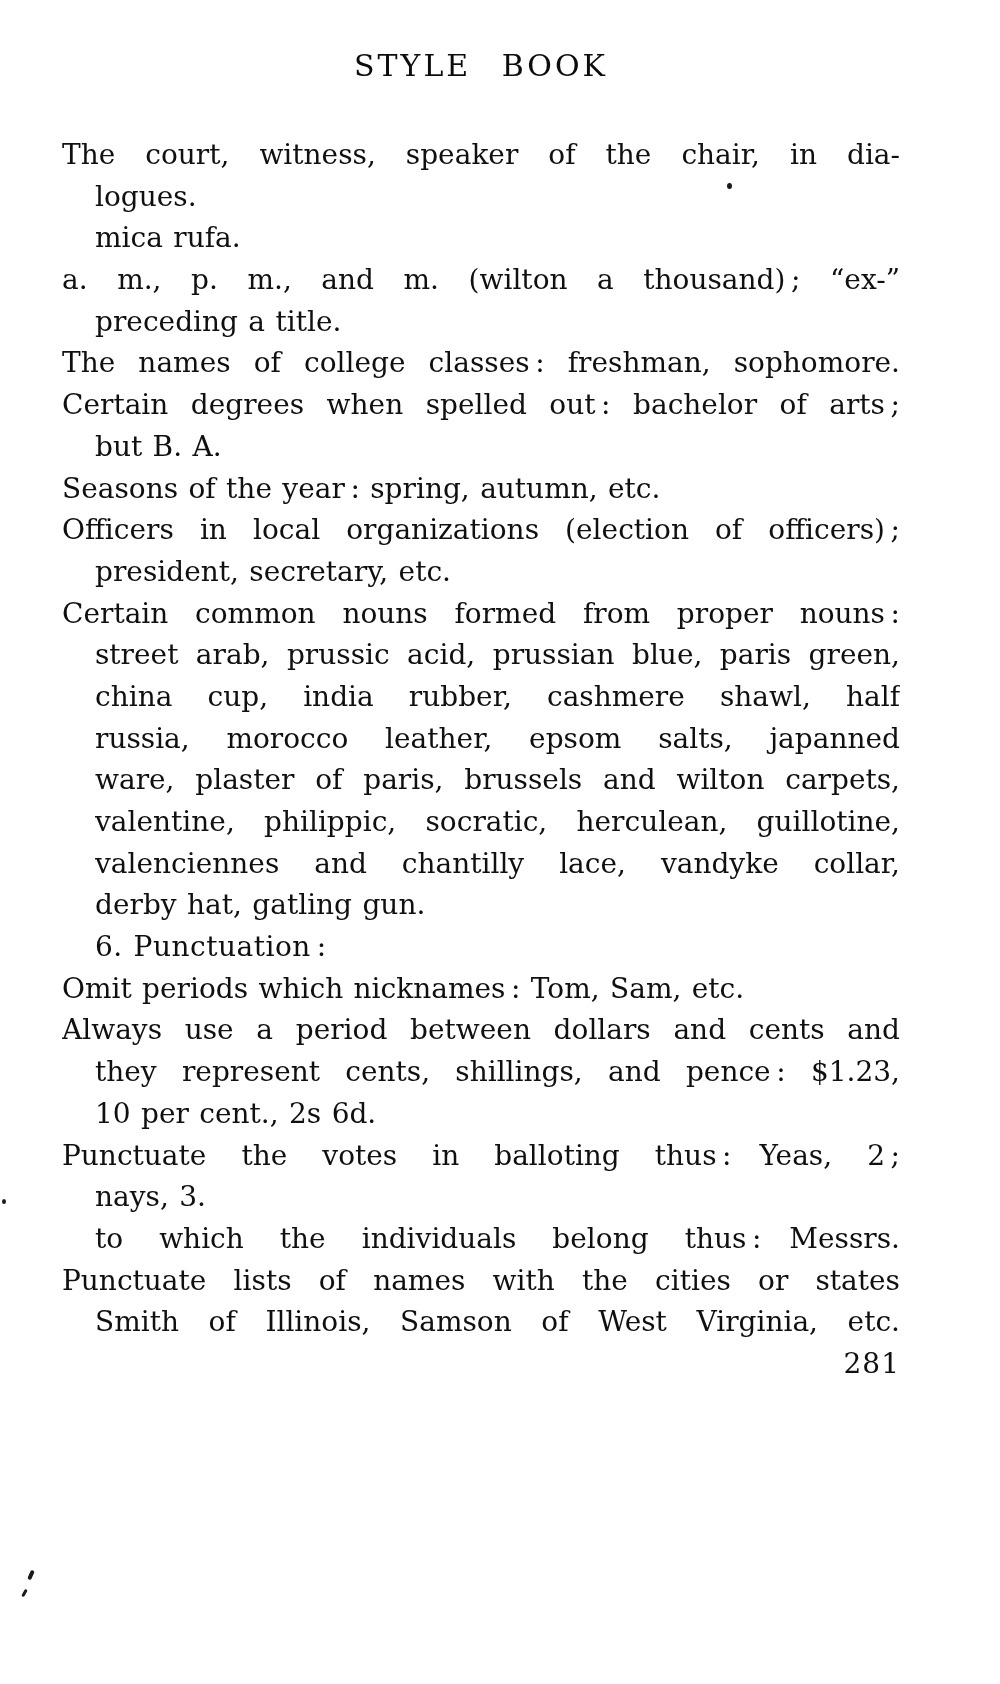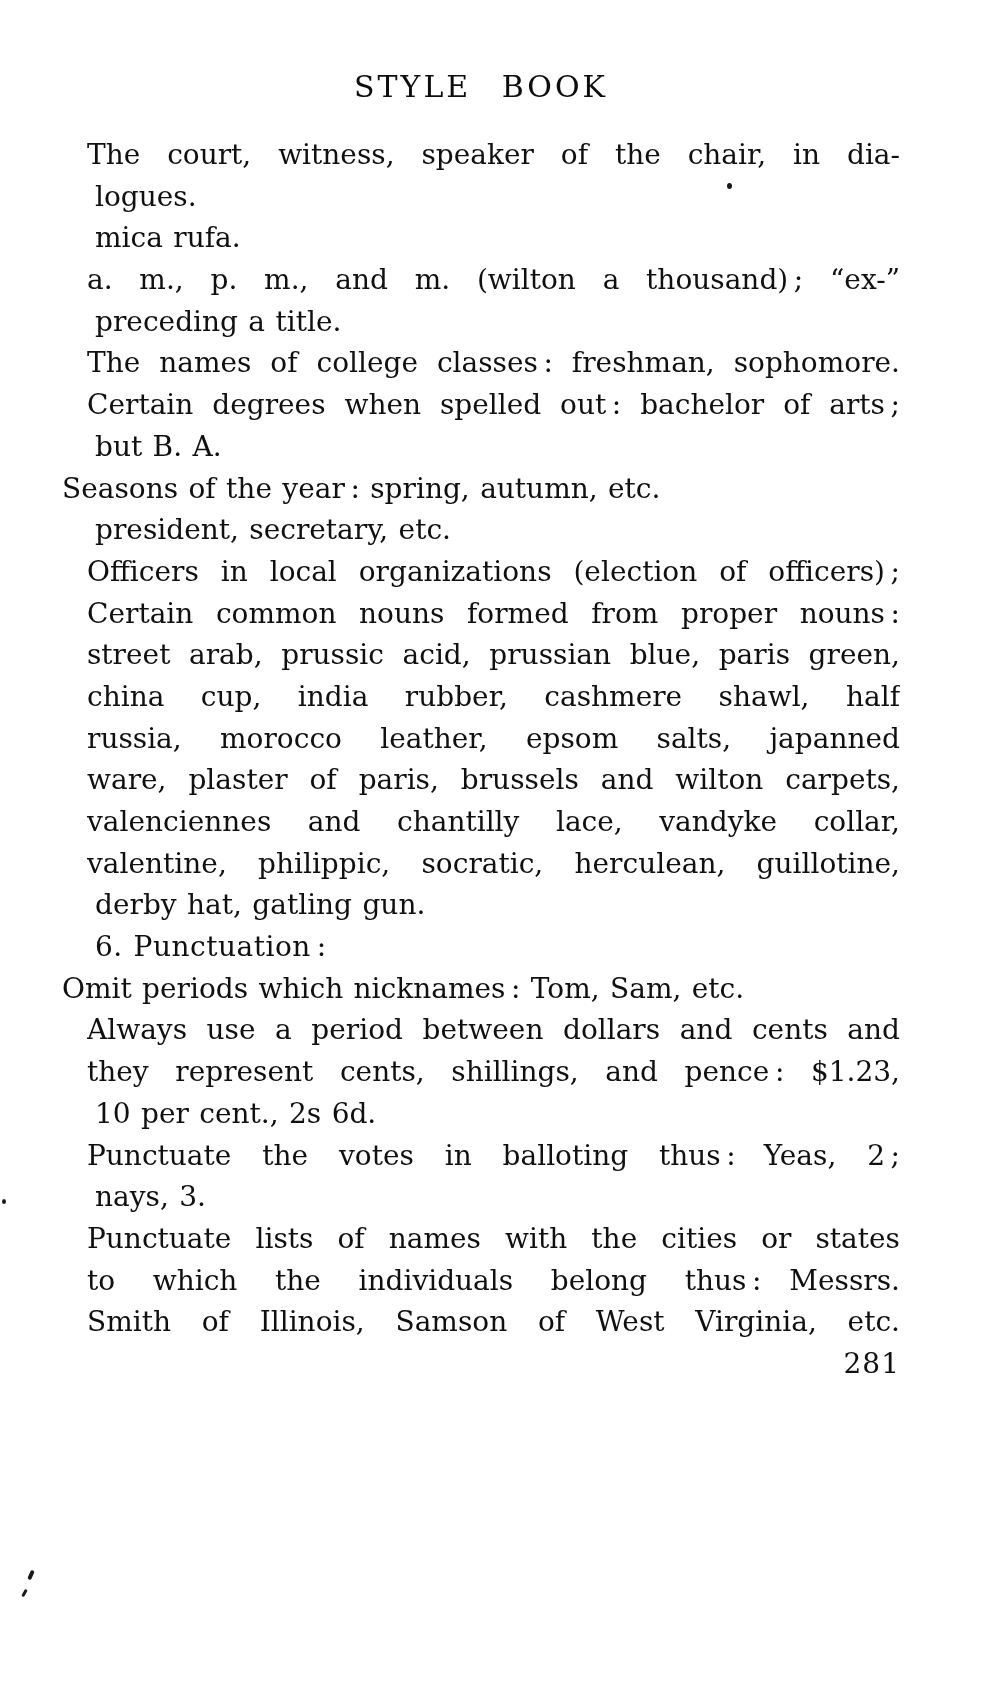--- a/index.html
+++ b/index.html
@@ -14,7 +14,7 @@
   }
   .title {
     position: absolute;
-    top: 68px;
+    top: 47px;
     left: 62px;
     width: 838px;
     margin: 0;

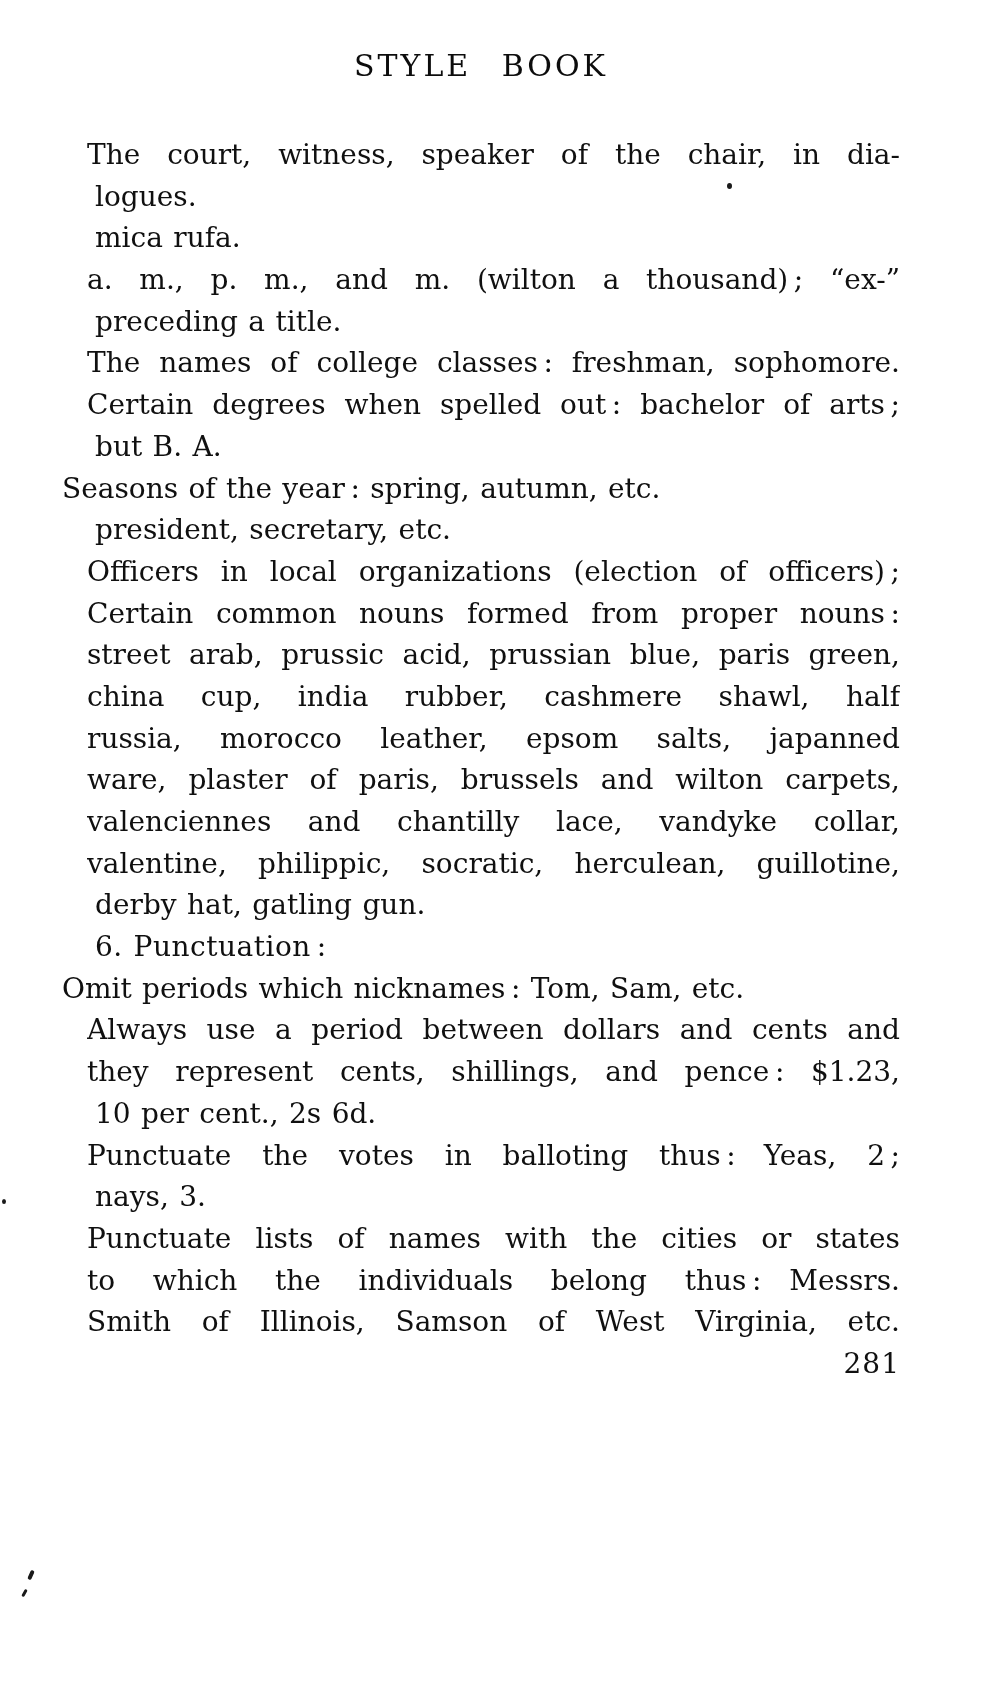--- a/index.html
+++ b/index.html
@@ -44,7 +44,7 @@
   }
   .cont { margin-left: 33px; }
   
-  .j { text-align: justify; margin-left: 25px; }
+  .j { text-align: justify; }
   .j::after { content: ""; display: inline-block; width: 100%; height: 0; }
   .heading { font-weight: normal; letter-spacing: 0.5px; }
   .pagenum {

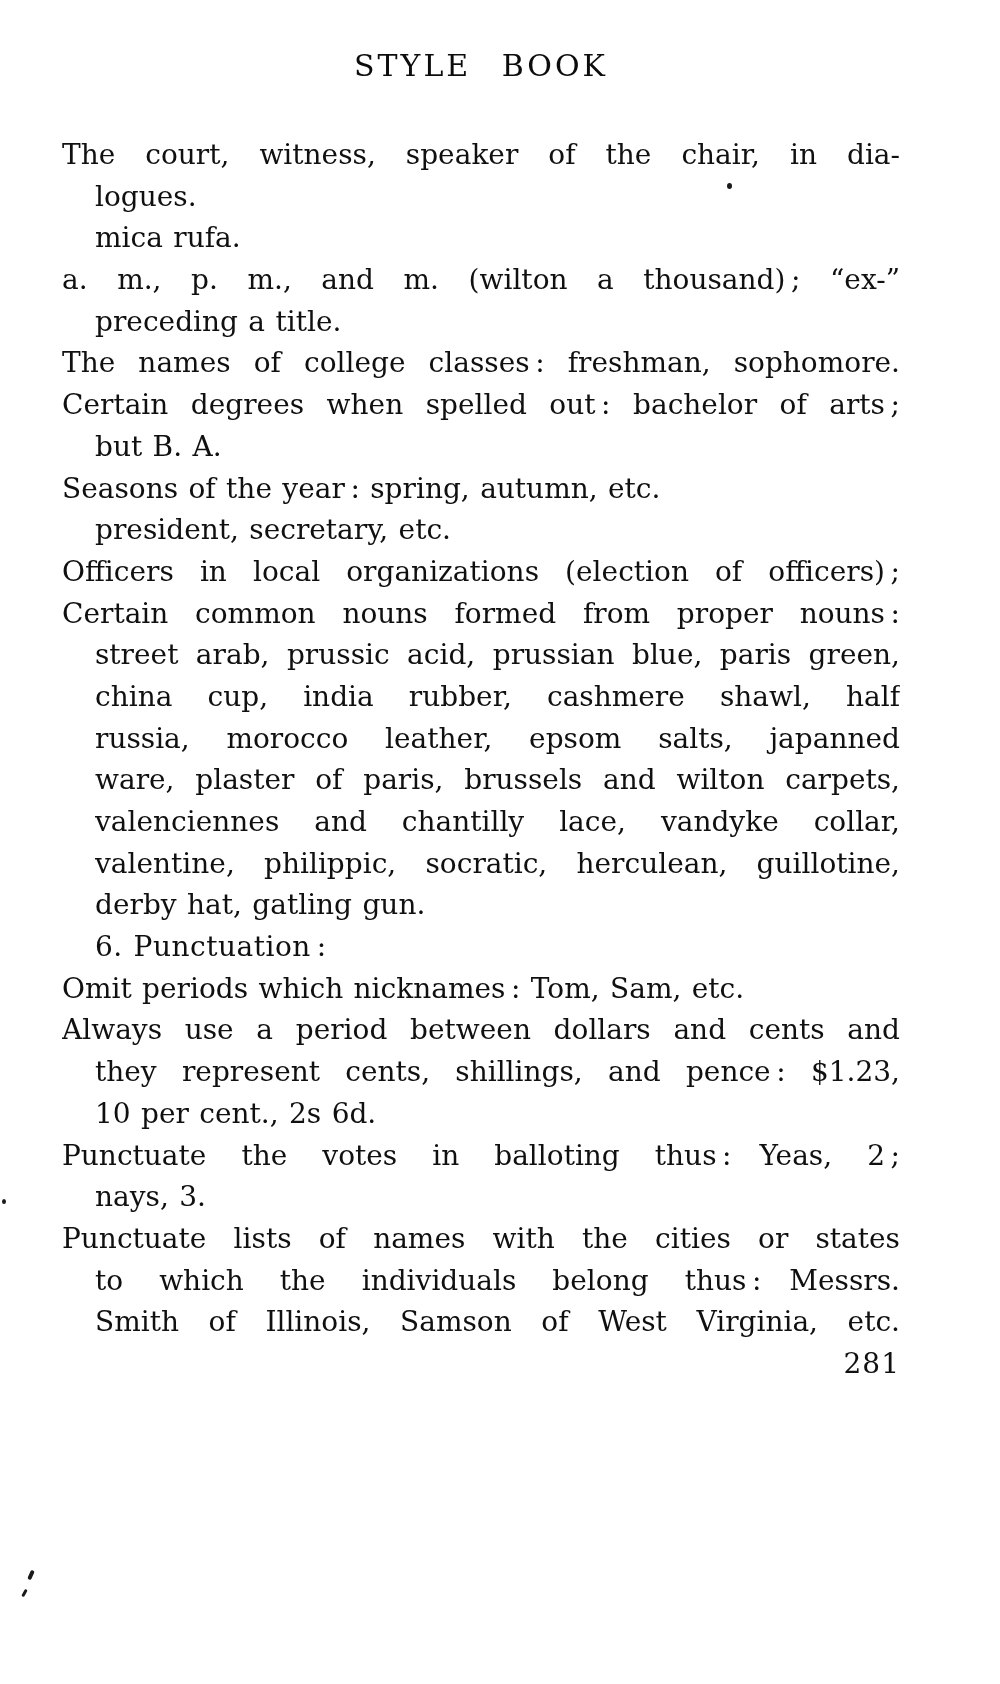--- a/index.html
+++ b/index.html
@@ -98,8 +98,8 @@
     </div>
 
     <div class="para">
+      <div class="ln j">Officers in local organizations (election of officers) ;</div>
       <div class="ln cont">president, secretary, etc.</div>
-      <div class="ln j">Officers in local organizations (election of officers) ;</div>
     </div>
 
     <div class="para">

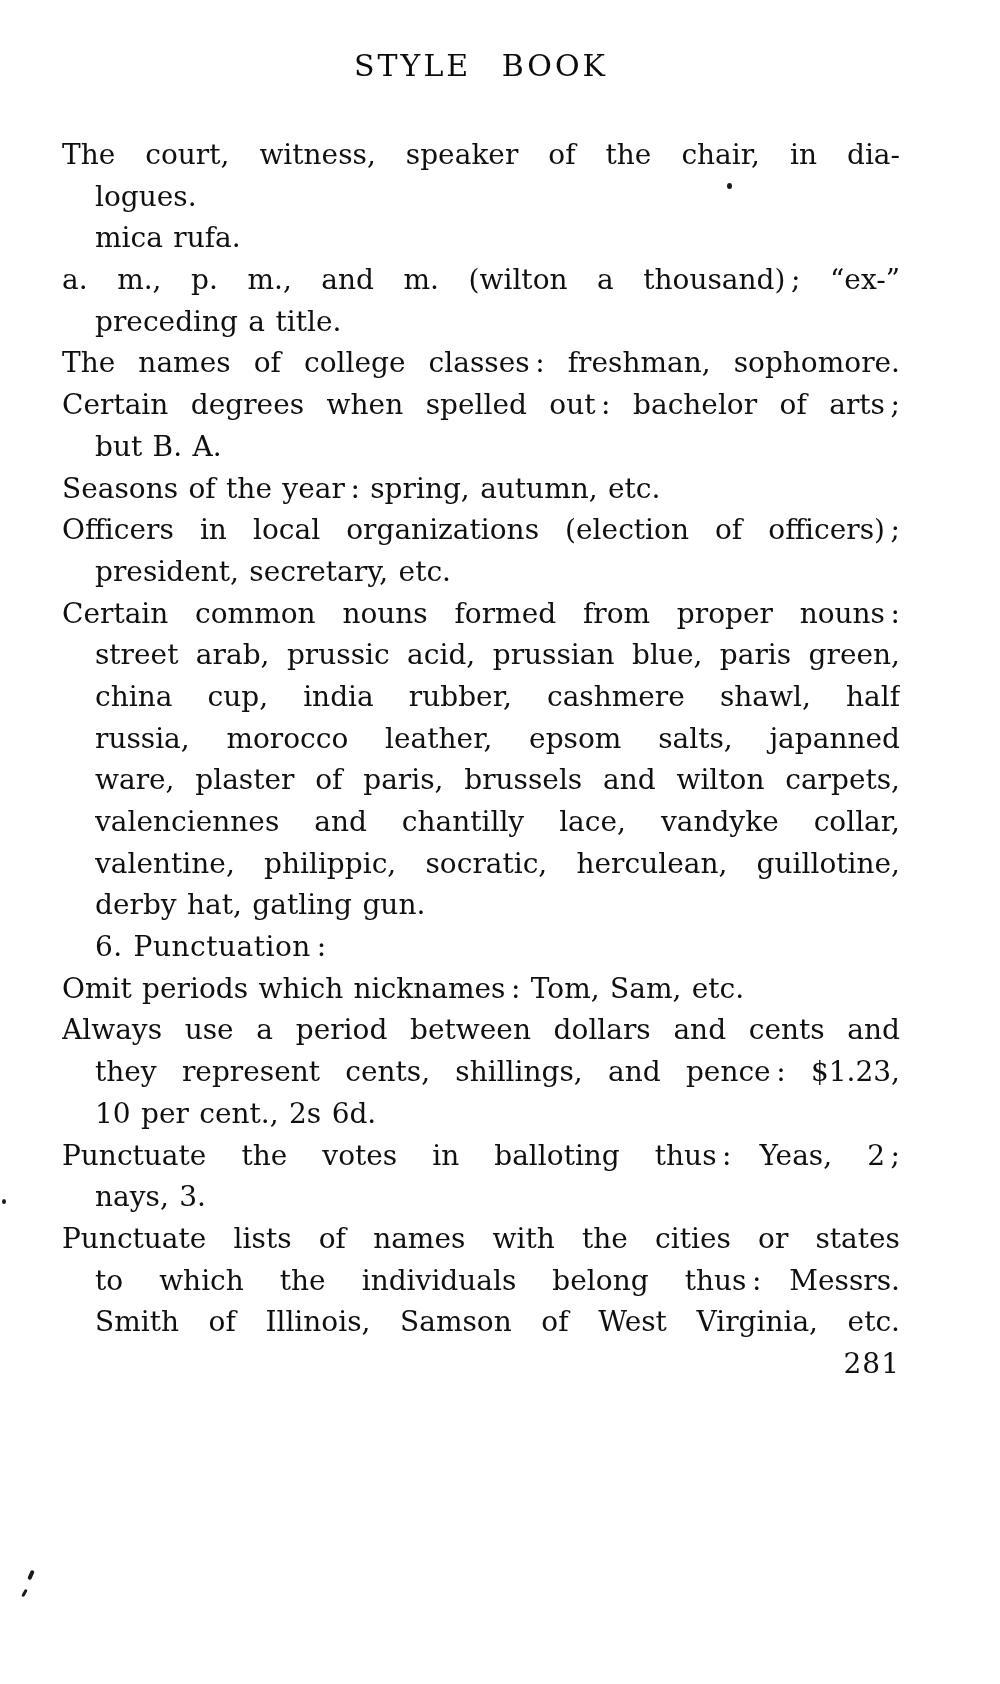--- a/index.html
+++ b/index.html
@@ -108,8 +108,8 @@
       <div class="ln cont j">china cup, india rubber, cashmere shawl, half</div>
       <div class="ln cont j">russia, morocco leather, epsom salts, japanned</div>
       <div class="ln cont j">ware, plaster of paris, brussels and wilton carpets,</div>
+      <div class="ln cont j">valentine, philippic, socratic, herculean, guillotine,</div>
       <div class="ln cont j">valenciennes and chantilly lace, vandyke collar,</div>
-      <div class="ln cont j">valentine, philippic, socratic, herculean, guillotine,</div>
       <div class="ln cont">derby hat, gatling gun.</div>
     </div>
 

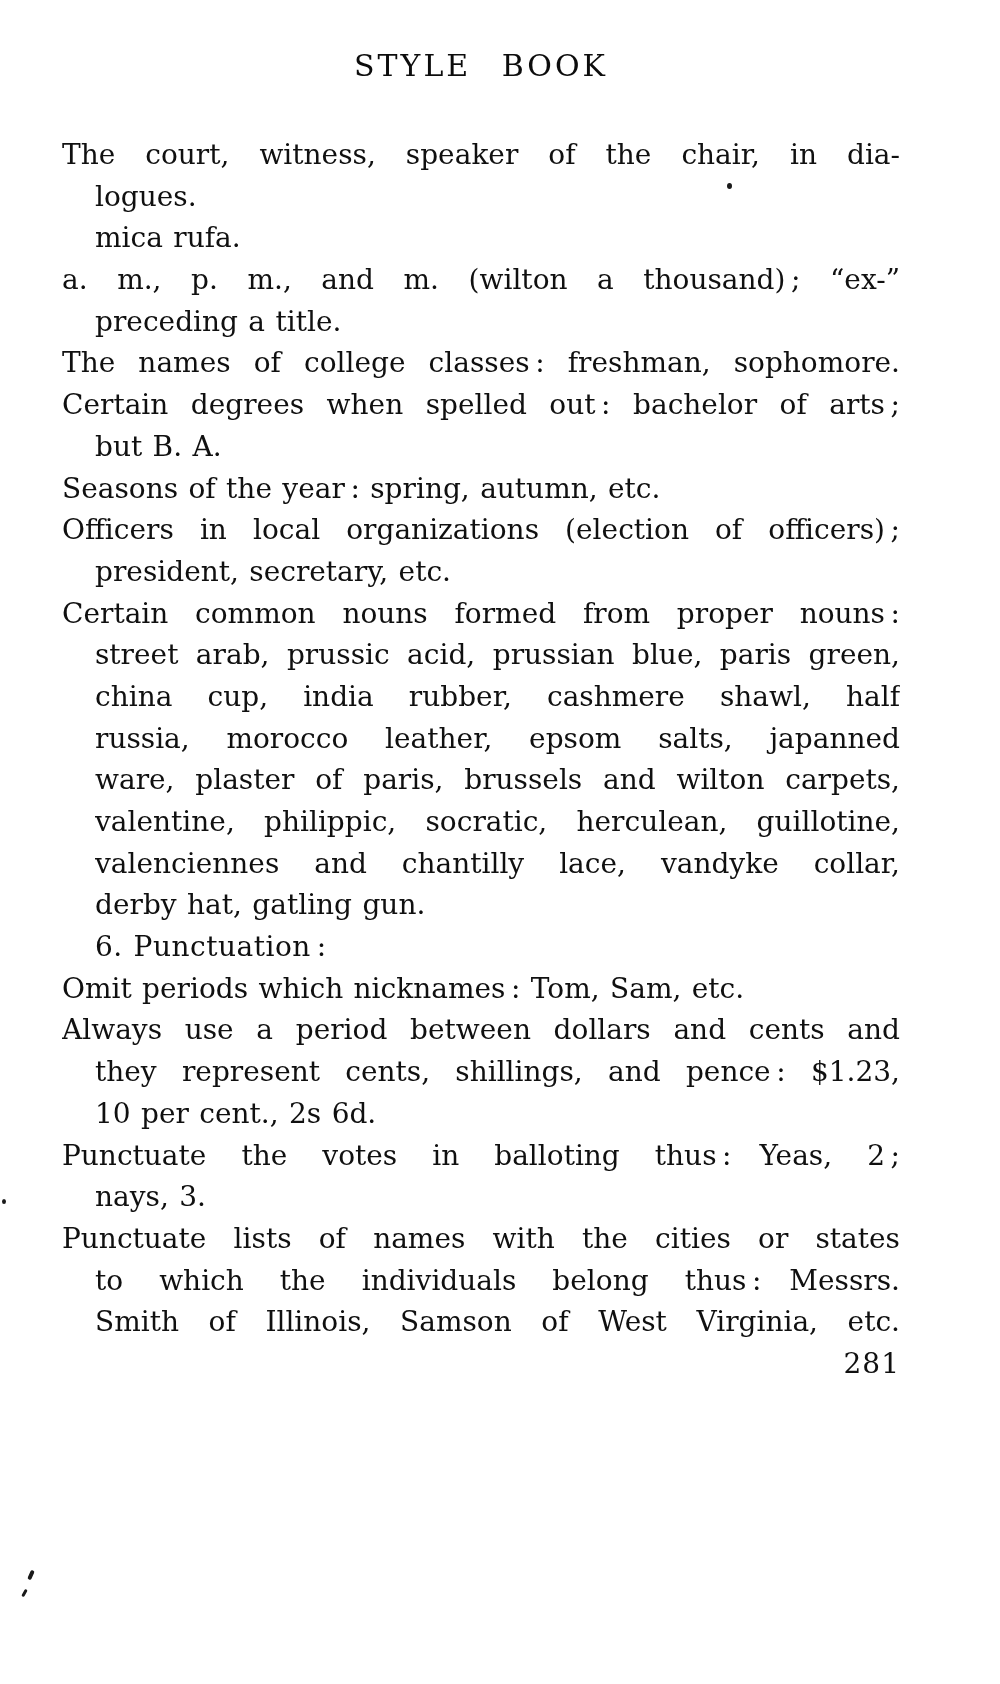--- a/index.html
+++ b/index.html
@@ -133,8 +133,8 @@
     </div>
 
     <div class="para">
+      <div class="ln cont j">to which the individuals belong thus : Messrs.</div>
       <div class="ln j">Punctuate lists of names with the cities or states</div>
-      <div class="ln cont j">to which the individuals belong thus : Messrs.</div>
       <div class="ln cont j">Smith of Illinois, Samson of West Virginia, etc.</div>
     </div>
 

